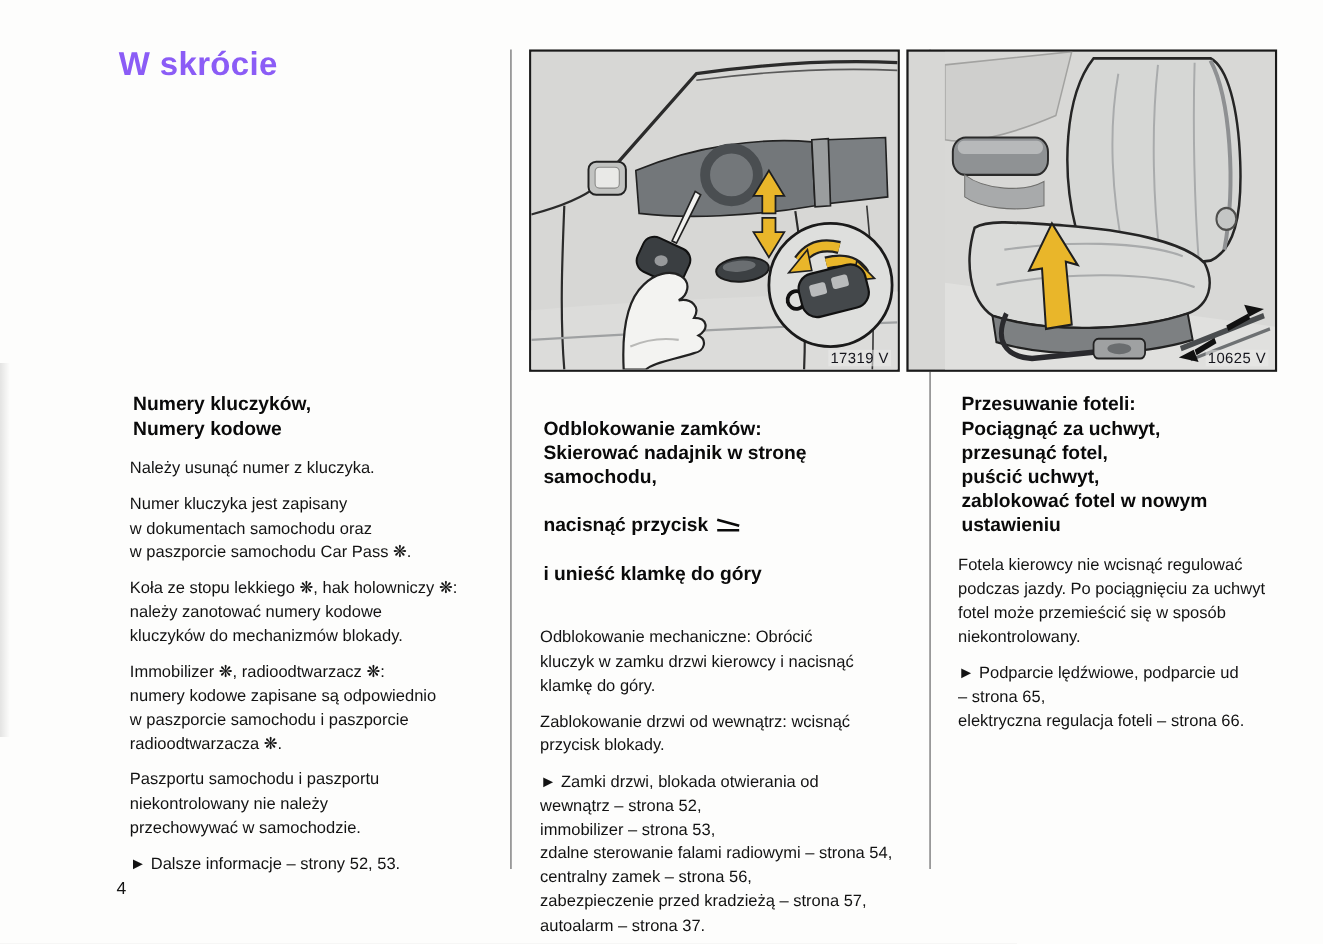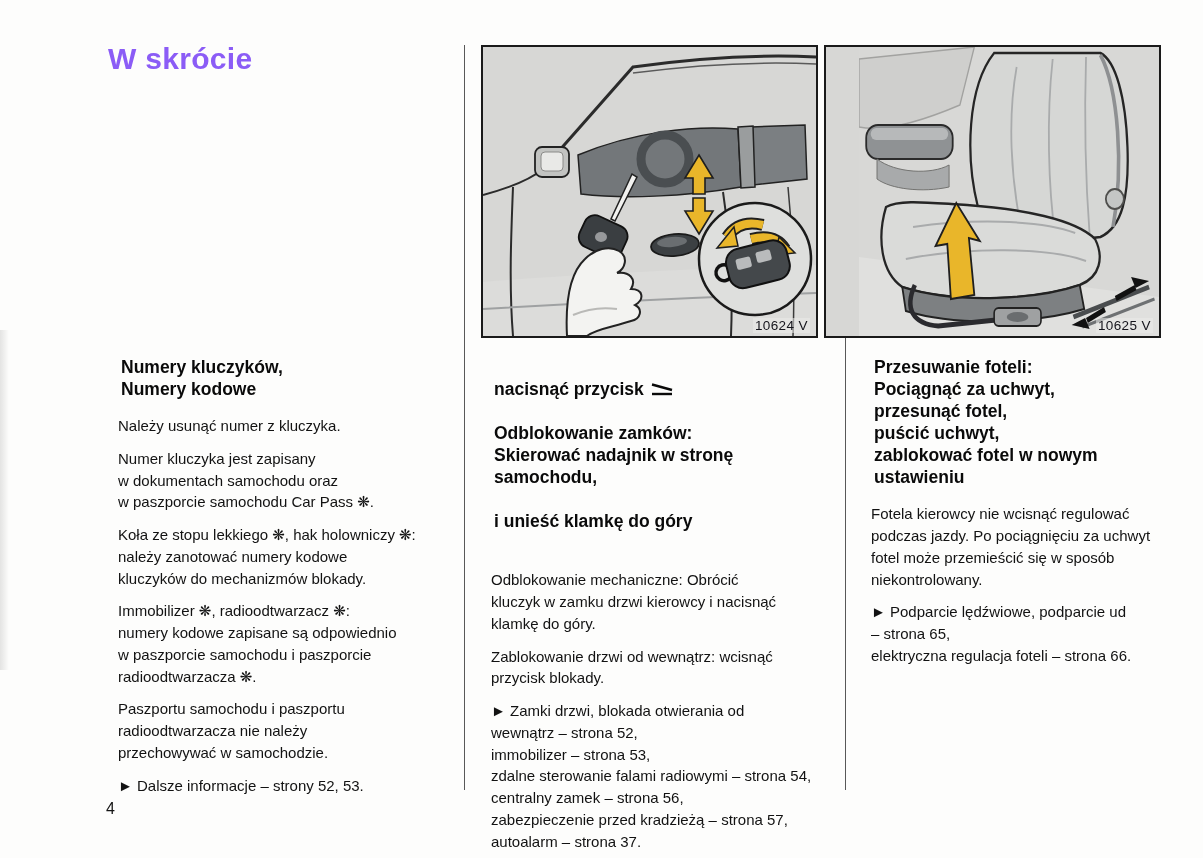--- a/index.html
+++ b/index.html
@@ -143,7 +143,7 @@
         </g>
       </g>
     </svg>
-    <figcaption>10624 V</figcaption>
+    <figcaption>17319 V</figcaption>
   </figure>
 
   <figure class="panel panel-2">

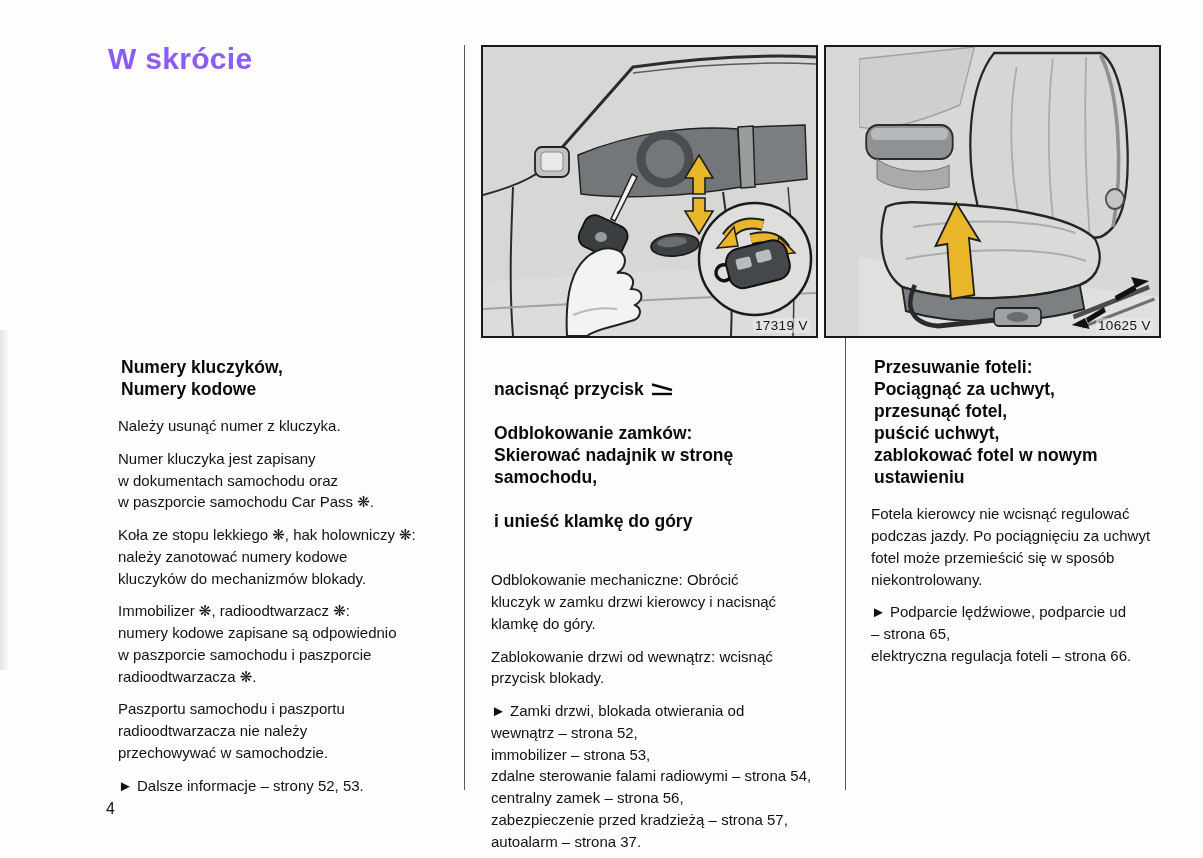--- a/index.html
+++ b/index.html
@@ -219,13 +219,13 @@
 
   <section class="col col-2">
     <h2>
+      <span class="hline">Odblokowanie zamków:
+Skierować nadajnik w stronę
+samochodu,</span>
       <span class="hline"><span>nacisnąć przycisk</span><svg class="btn-symbol-icon" width="26" height="14" viewBox="0 0 26 14">
             <path d="M3,2.5 L23,8" stroke="#0a0a0a" stroke-width="2.4" fill="none"></path>
             <path d="M3,12 L23,12" stroke="#0a0a0a" stroke-width="2.4" fill="none"></path>
           </svg></span>
-      <span class="hline">Odblokowanie zamków:
-Skierować nadajnik w stronę
-samochodu,</span>
       <span class="hline">i unieść klamkę do góry</span>
     </h2>
     <p>Odblokowanie mechaniczne: Obrócić

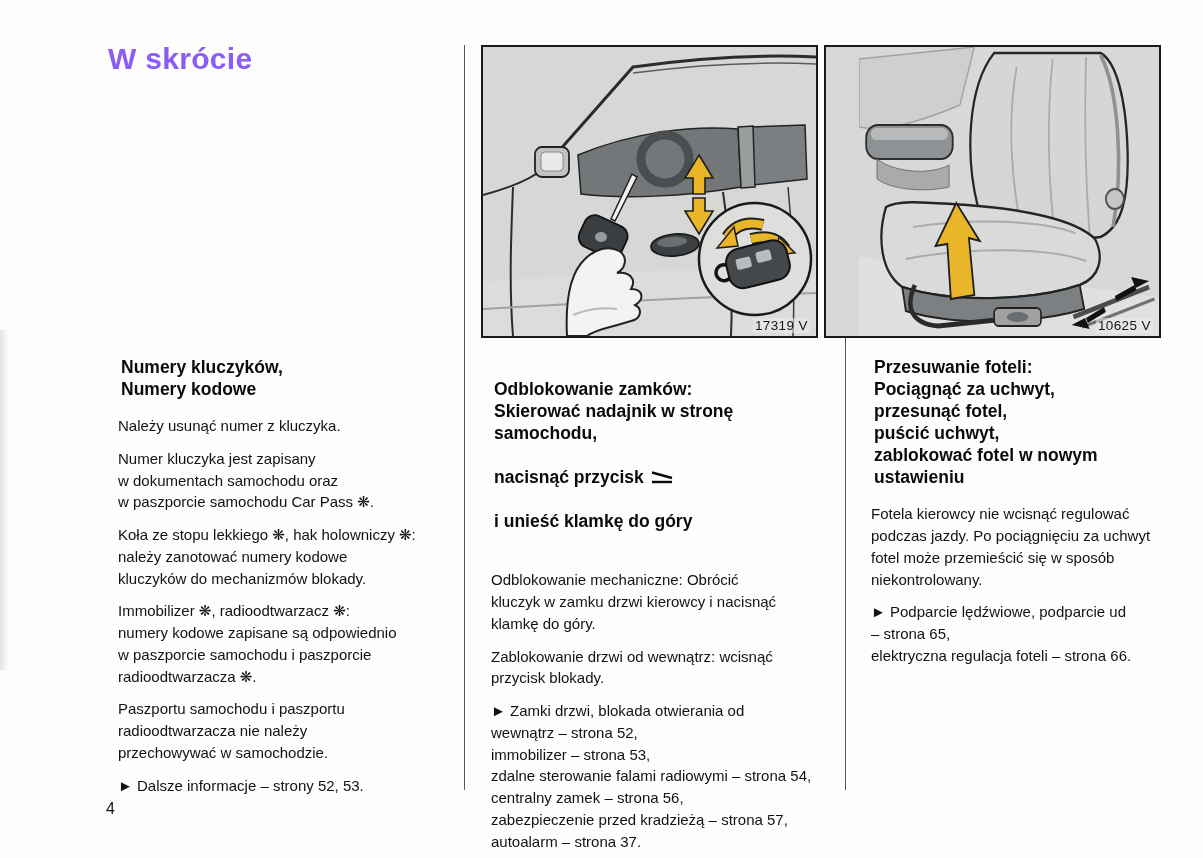--- a/index.html
+++ b/index.html
@@ -212,7 +212,7 @@
 w paszporcie samochodu i paszporcie
 radioodtwarzacza ❋.</p>
     <p>Paszportu samochodu i paszportu
-radioodtwarzacza nie należy
+niekontrolowany nie należy
 przechowywać w samochodzie.</p>
     <p>► Dalsze informacje – strony 52, 53.</p>
   </section>

